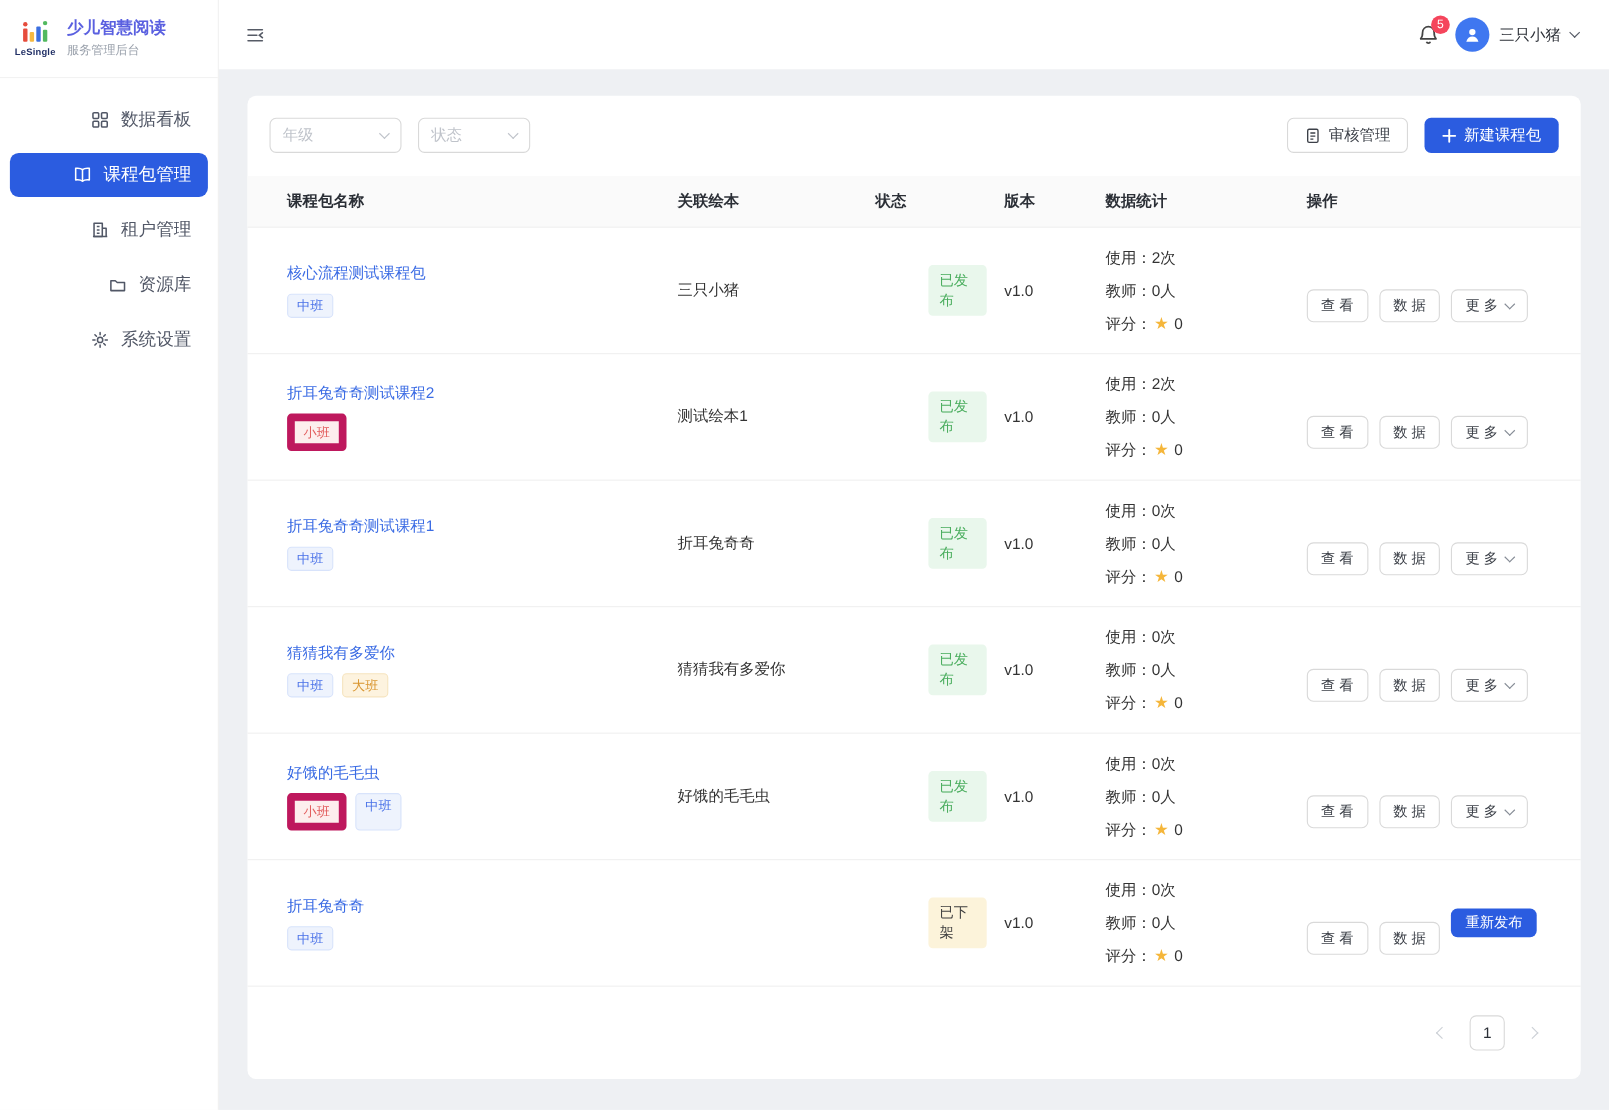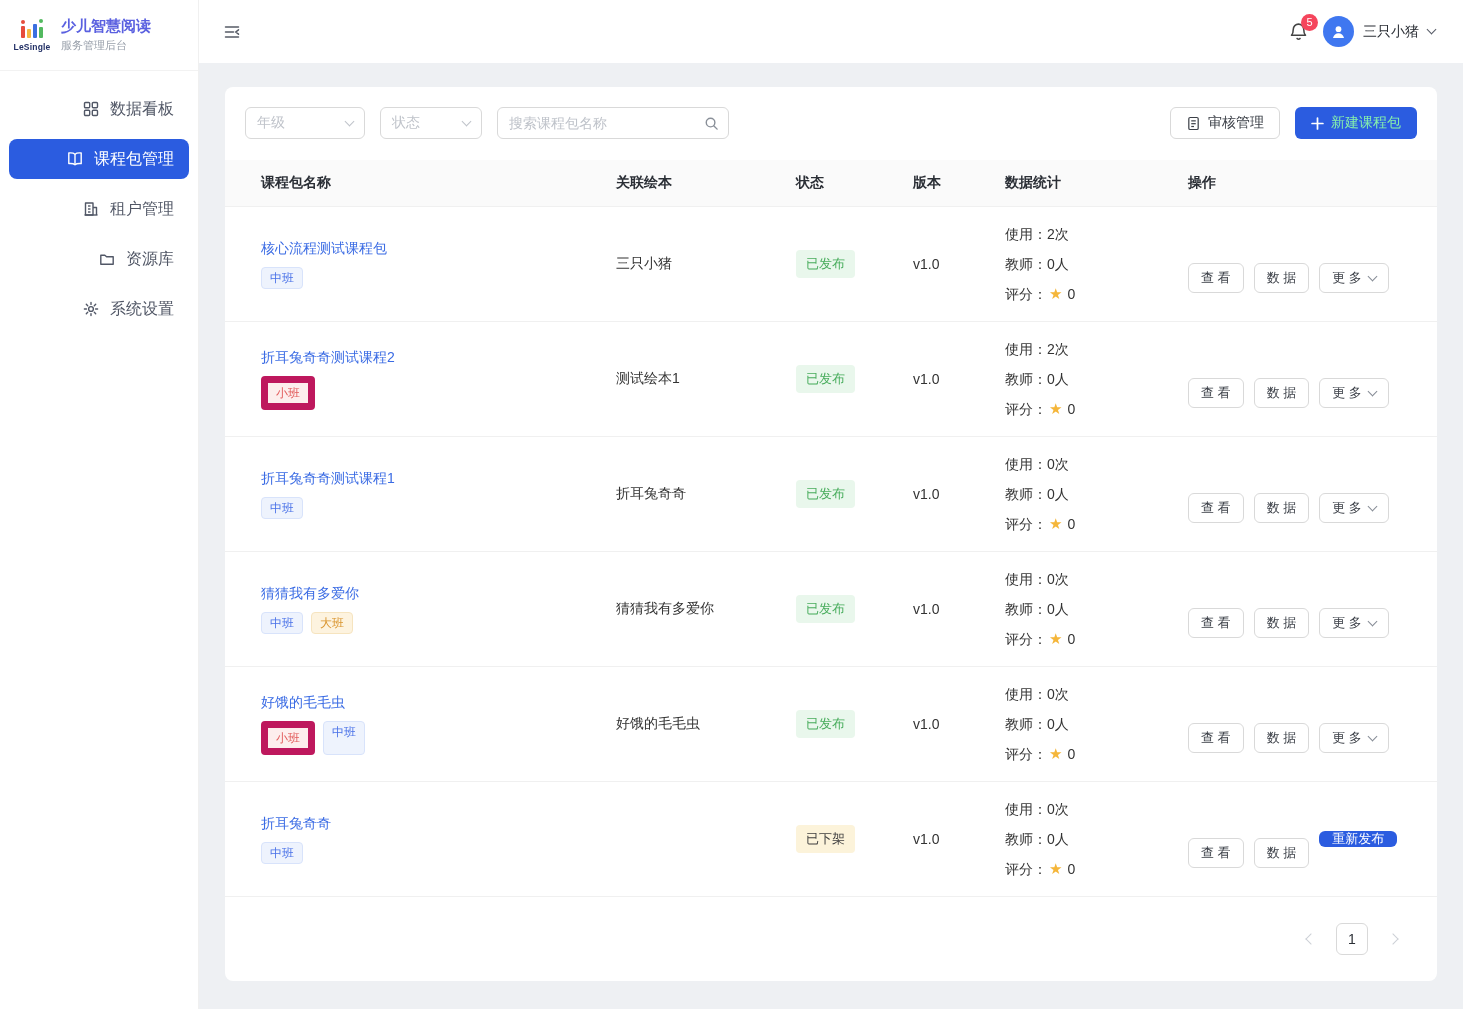--- a/index.html
+++ b/index.html
@@ -197,15 +197,6 @@
             <span>状态</span>
             <span class="chev chev-light"></span>
           </div>
-          <div class="search-box">
-            <input type="text" placeholder="搜索课程包名称" style="">
-            <span class="search-suffix">
-              <svg width="15" height="15" viewBox="0 0 16 16" fill="none" stroke="currentColor" stroke-width="1.5" stroke-linecap="round">
-                  <circle cx="7" cy="7" r="4.6"></circle>
-                  <line x1="10.6" y1="10.6" x2="14" y2="14"></line>
-                </svg>
-            </span>
-          </div>
           <div class="toolbar-spacer"></div>
           <button class="btn-outline">
             <span style="display:flex">

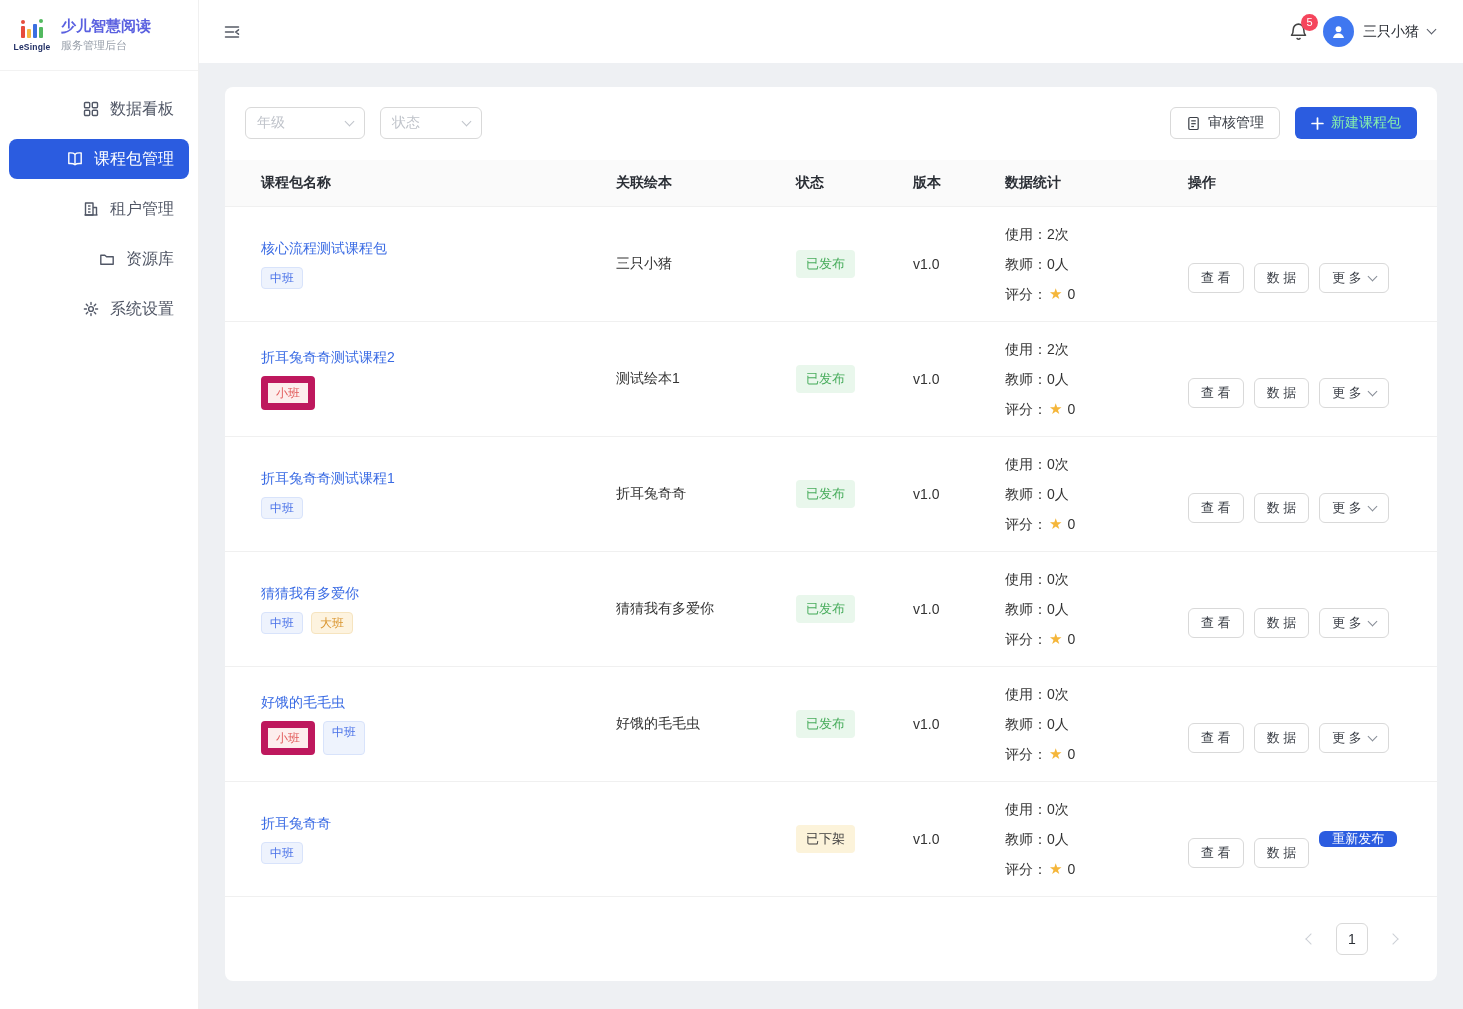--- a/index.html
+++ b/index.html
@@ -46,7 +46,7 @@
   .search-suffix { width: 34px; height: 100%; display: flex; align-items: center; justify-content: center; cursor: pointer; color: #8a9099; }
   .toolbar-spacer { flex: 1; }
   .btn-outline { height: 32px; border: 1px solid #d9d9d9; border-radius: 6px; background: #fff; padding: 0 15px; font-size: 14px; color: #3c4048; display: inline-flex; align-items: center; gap: 7px; cursor: pointer; margin-left: 16px; }
-  .btn-create { height: 32px; border: none; border-radius: 6px; background: #2b5ce0; color: #86efac; padding: 0 16px; font-size: 14px; display: inline-flex; align-items: center; gap: 7px; cursor: pointer; }
+  .btn-create { height: 32px; border: none; border-radius: 6px; background: #2b5ce0; color: #ffffff; padding: 0 16px; font-size: 14px; display: inline-flex; align-items: center; gap: 7px; cursor: pointer; }
 
   
   .tgrid { display: grid; grid-template-columns: 375px 180px 117px 92px 183px 1fr; align-items: center; }

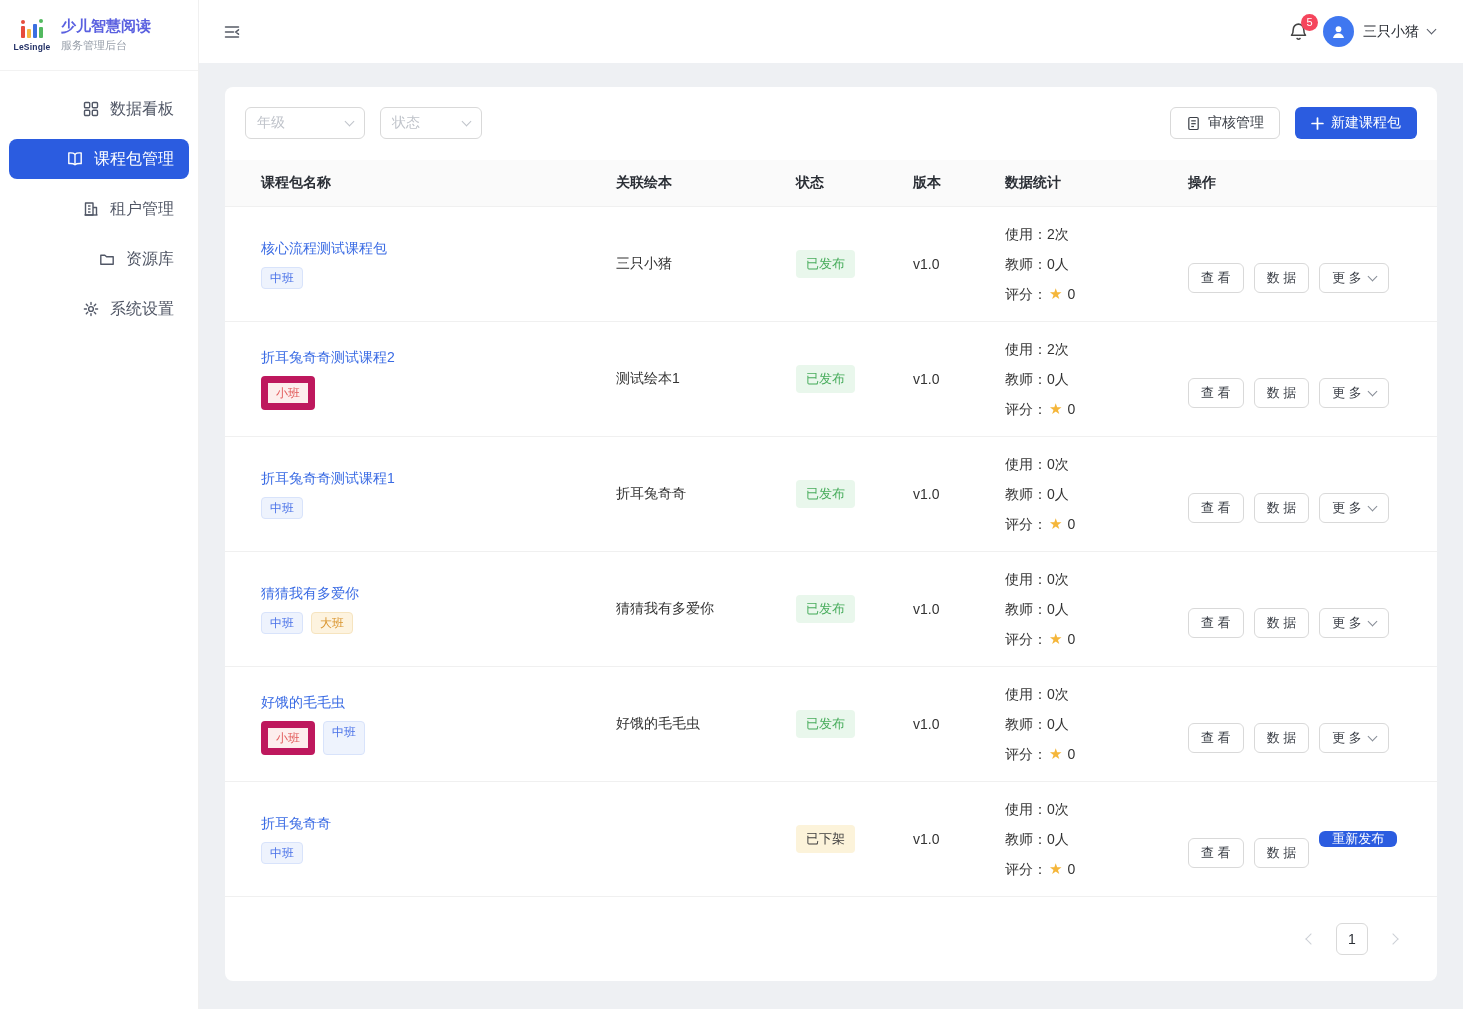--- a/index.html
+++ b/index.html
@@ -60,7 +60,7 @@
   .tag-blue   { color: #4a72e8; background: #eef3fd; border: 1px solid #d8e3fb; }
   .tag-red    { color: #e25b5b; background: #fdeeed; border: 7px solid #be185d; }
   .tag-orange { color: #d9952f; background: #fdf3df; border: 1px solid #f6e4bf; }
-  .badge { display: inline-block; font-size: 13px; padding: 5px 10px; border-radius: 4px; }
+  .badge { display: inline-block; font-size: 13px; padding: 5px 10px; border-radius: 4px; margin-left: 48px; }
   .badge-published { color: #49ad5d; background: #e9f7ec; }
   .badge-offline   { color: #404040; background: #fcf3da; }
   .cell-stats > div { line-height: 30px; font-size: 14px; color: #333; }

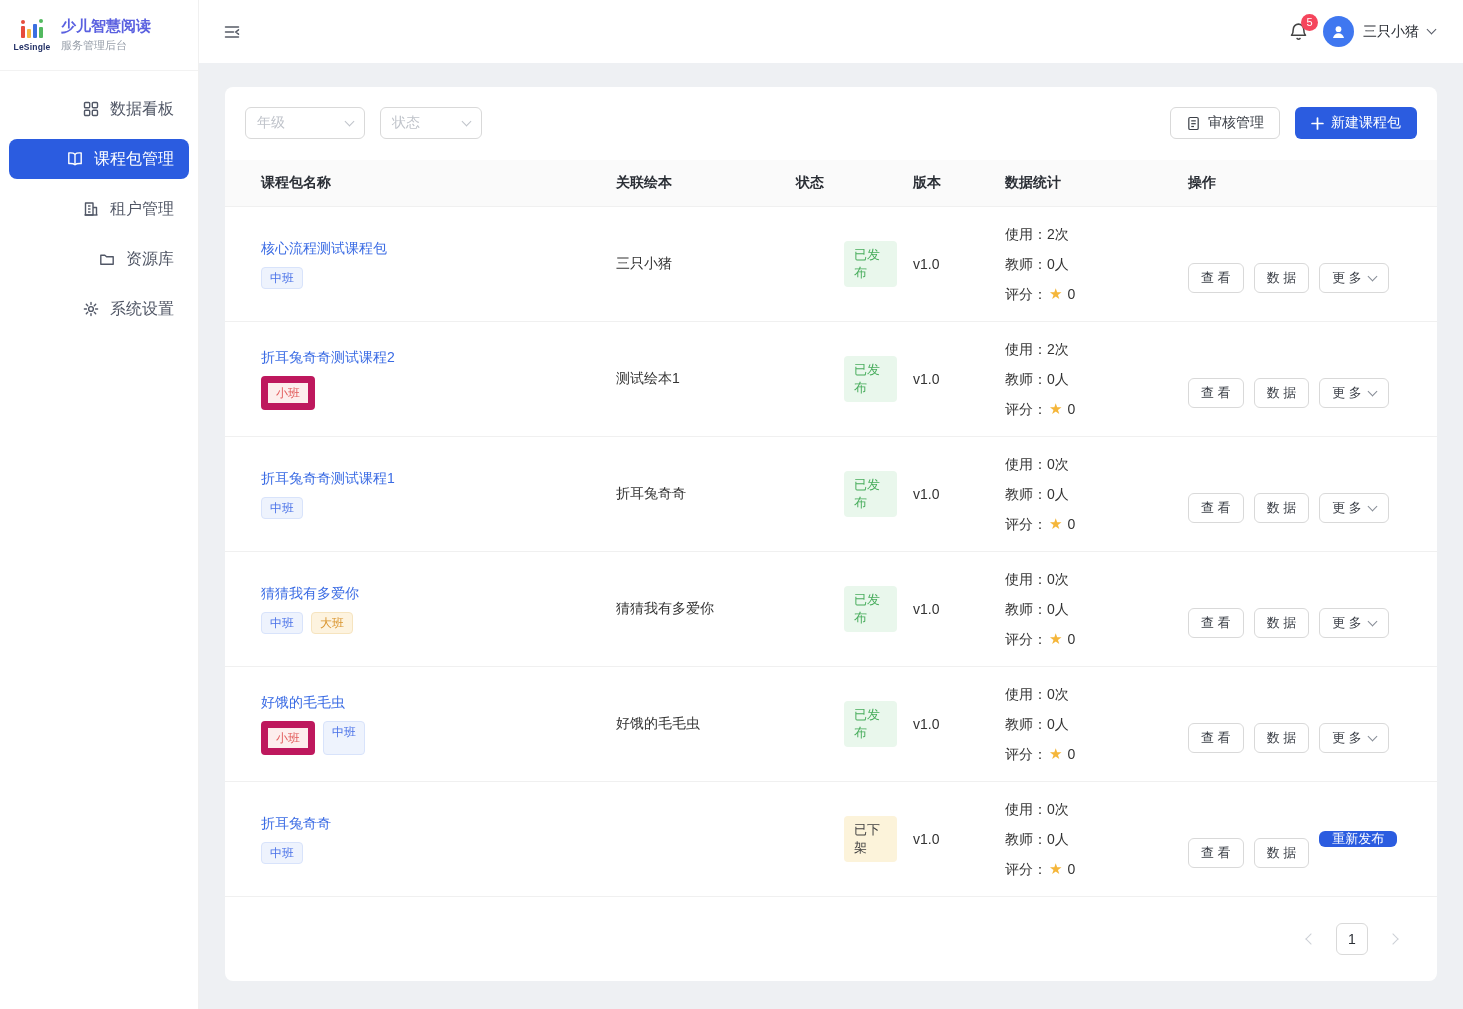--- a/index.html
+++ b/index.html
@@ -67,7 +67,7 @@
   .star { color: #f5b63a; font-size: 15px; margin: 0 5px 0 2px; }
   .cell-actions { display: flex; align-items: center; gap: 10px; flex-wrap: nowrap; }
   .btn-sm { height: 30px; padding: 0 12px; border: 1px solid #d9d9d9; border-radius: 6px; background: #fff; font-size: 13px; color: #3c4048; display: inline-flex; align-items: center; gap: 7px; cursor: pointer; white-space: nowrap; margin-top: 28px; }
-  .btn-republish { height: 16px; padding: 0 13px; border: none; border-radius: 6px; background: #2b5ce0; color: #fff; font-size: 13px; display: inline-flex; align-items: center; cursor: pointer; white-space: nowrap; }
+  .btn-republish { height: 26px; padding: 0 13px; border: none; border-radius: 6px; background: #2b5ce0; color: #fff; font-size: 13px; display: inline-flex; align-items: center; cursor: pointer; white-space: nowrap; }
   .chev { width: 7px; height: 7px; border-right: 1.5px solid #868c96; border-bottom: 1.5px solid #868c96; transform: rotate(45deg); display: inline-block; margin-top: -4px; }
   .chev-light { border-color: #bfc3ca; }
   .chev-dark { border-color: #565b66; }

